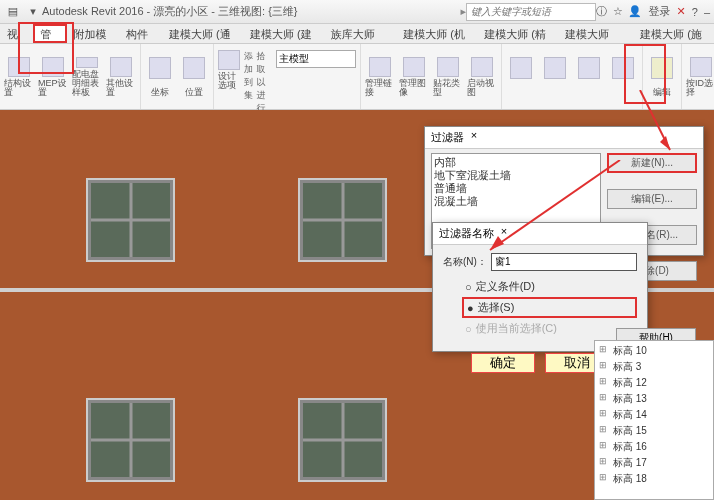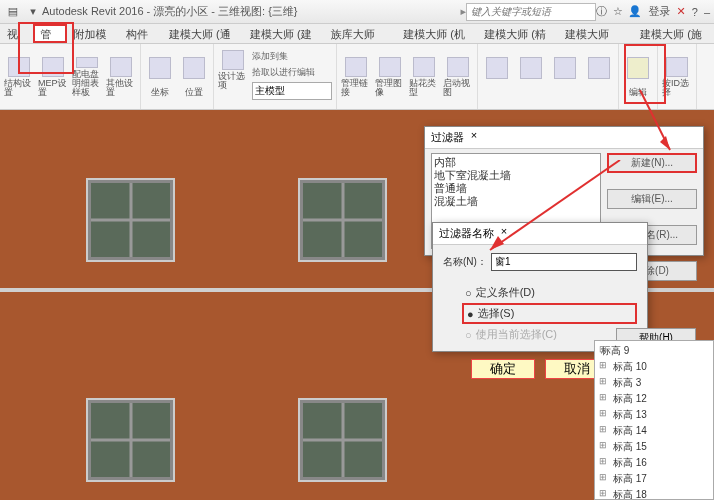--- a/index.html
+++ b/index.html
@@ -127,7 +127,7 @@
         <div class="ico"></div>
         <span class="lbl">设计选项</span>
       </div>
-    <div style="display:flex;flex-direction:column;gap:3px">
+    <div style="display:flex;flex-direction:row;gap:3px">
       <div style="font-size:9px;color:#666">添加到集</div>
       <div style="font-size:9px;color:#666">拾取以进行编辑</div>
       <input class="combo" value="主模型" style="">

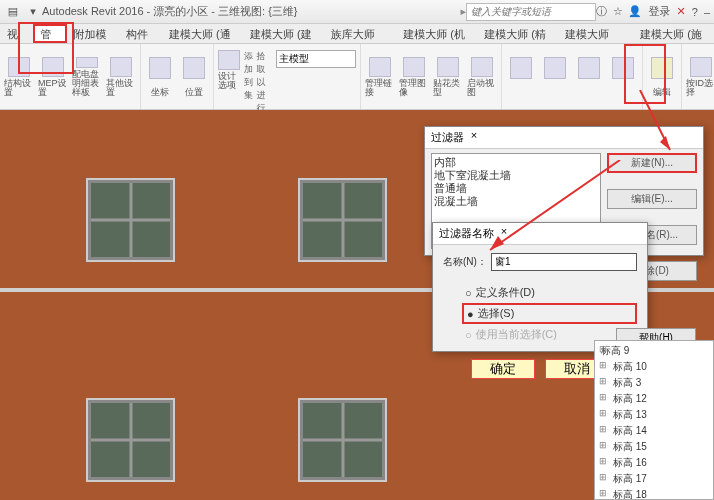--- a/index.html
+++ b/index.html
@@ -37,7 +37,7 @@
 .filter-btns button:first-child{border:2px solid #e03030}
 .name-dlg{top:222px;left:432px;width:216px;height:130px}
 .name-body{padding:8px 10px}
-.name-row{display:flex;align-items:center;gap:4px;margin-bottom:14px}
+.name-row{display:flex;align-items:center;gap:4px;margin-bottom:8px}
 .name-row label{font-size:10px;color:#333}
 .name-input{flex:1;height:18px;background:#fff;border:1px solid #555;padding:0 3px;font-size:10px}
 .radio-row{display:flex;align-items:center;gap:4px;margin:3px 0 3px 22px;font-size:10px;color:#333}

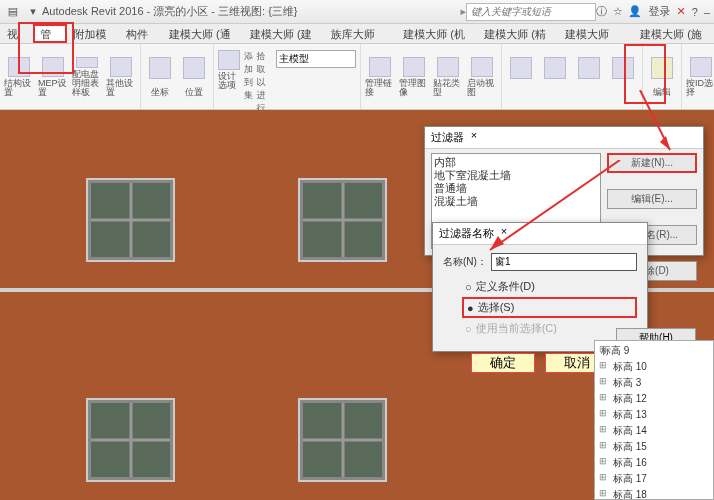--- a/index.html
+++ b/index.html
@@ -248,7 +248,6 @@
 <button class="help-btn">帮助(H)</button>
 
 <div class="tree">
-  <div class="tree-item" style="padding-left:4px">标高 9</div>
   <div class="tree-item">标高 10</div>
   <div class="tree-item">标高 3</div>
   <div class="tree-item">标高 12</div>

